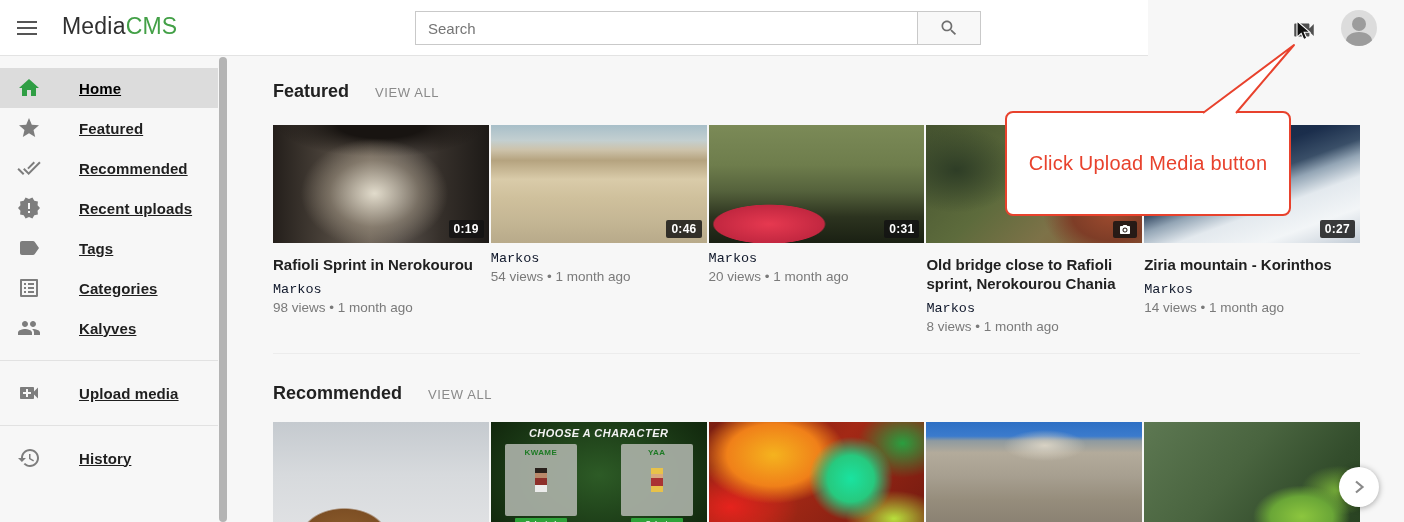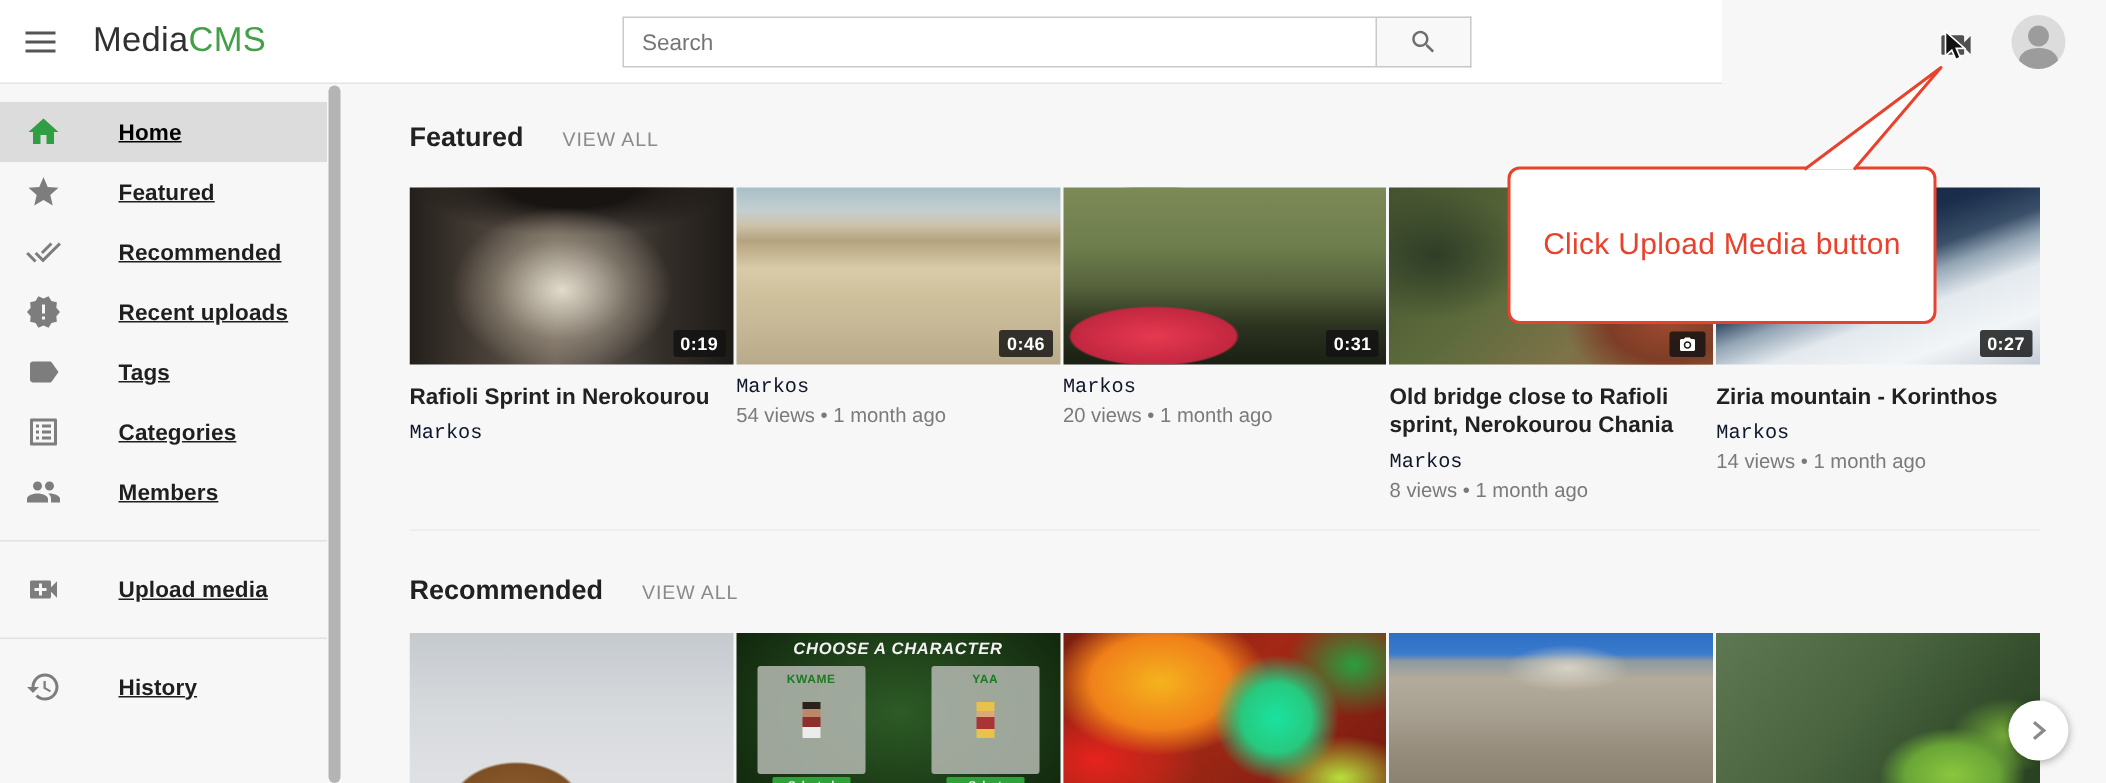--- a/index.html
+++ b/index.html
@@ -260,6 +260,7 @@
       </div>
       <div class="card-title">Rafioli Sprint in Nerokourou</div>
       <div class="card-author">Markos</div>
+      <div class="card-meta">98 views • 1 month ago</div>
     </div>
     <div class="card">
       <div class="thumb t2">

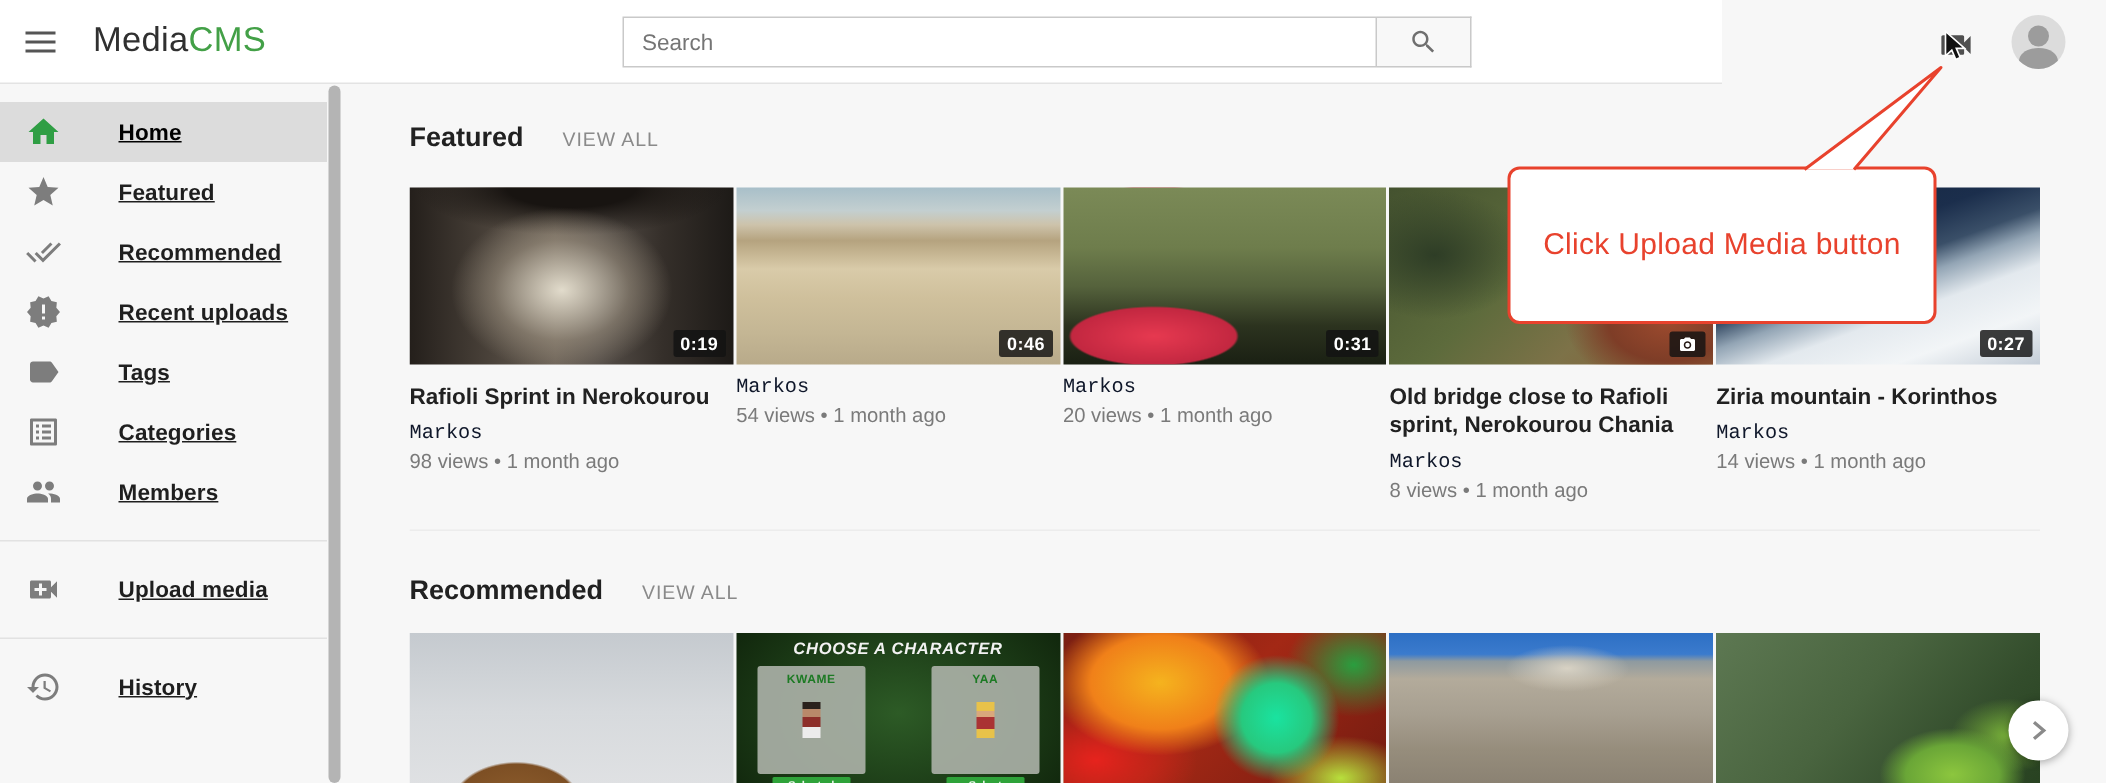--- a/index.html
+++ b/index.html
@@ -218,7 +218,7 @@
             <path d="M16 11c1.66 0 2.99-1.34 2.99-3S17.66 5 16 5c-1.66 0-3 1.34-3 3s1.34 3 3 3zm-8 0c1.66 0 2.99-1.34 2.99-3S9.66 5 8 5C6.34 5 5 6.34 5 8s1.34 3 3 3zm0 2c-2.33 0-7 1.17-7 3.5V19h14v-2.5c0-2.33-4.67-3.5-7-3.5zm8 0c-.29 0-.62.02-.97.05 1.16.84 1.97 1.97 1.97 3.45V19h6v-2.5c0-2.33-4.67-3.5-7-3.5z"></path>
           </svg>
         </span>
-      <span class="s-label">Members</span>
+      <span class="s-label">Kalyves</span>
     </div>
   </div>
   <div class="side-divider"></div>

